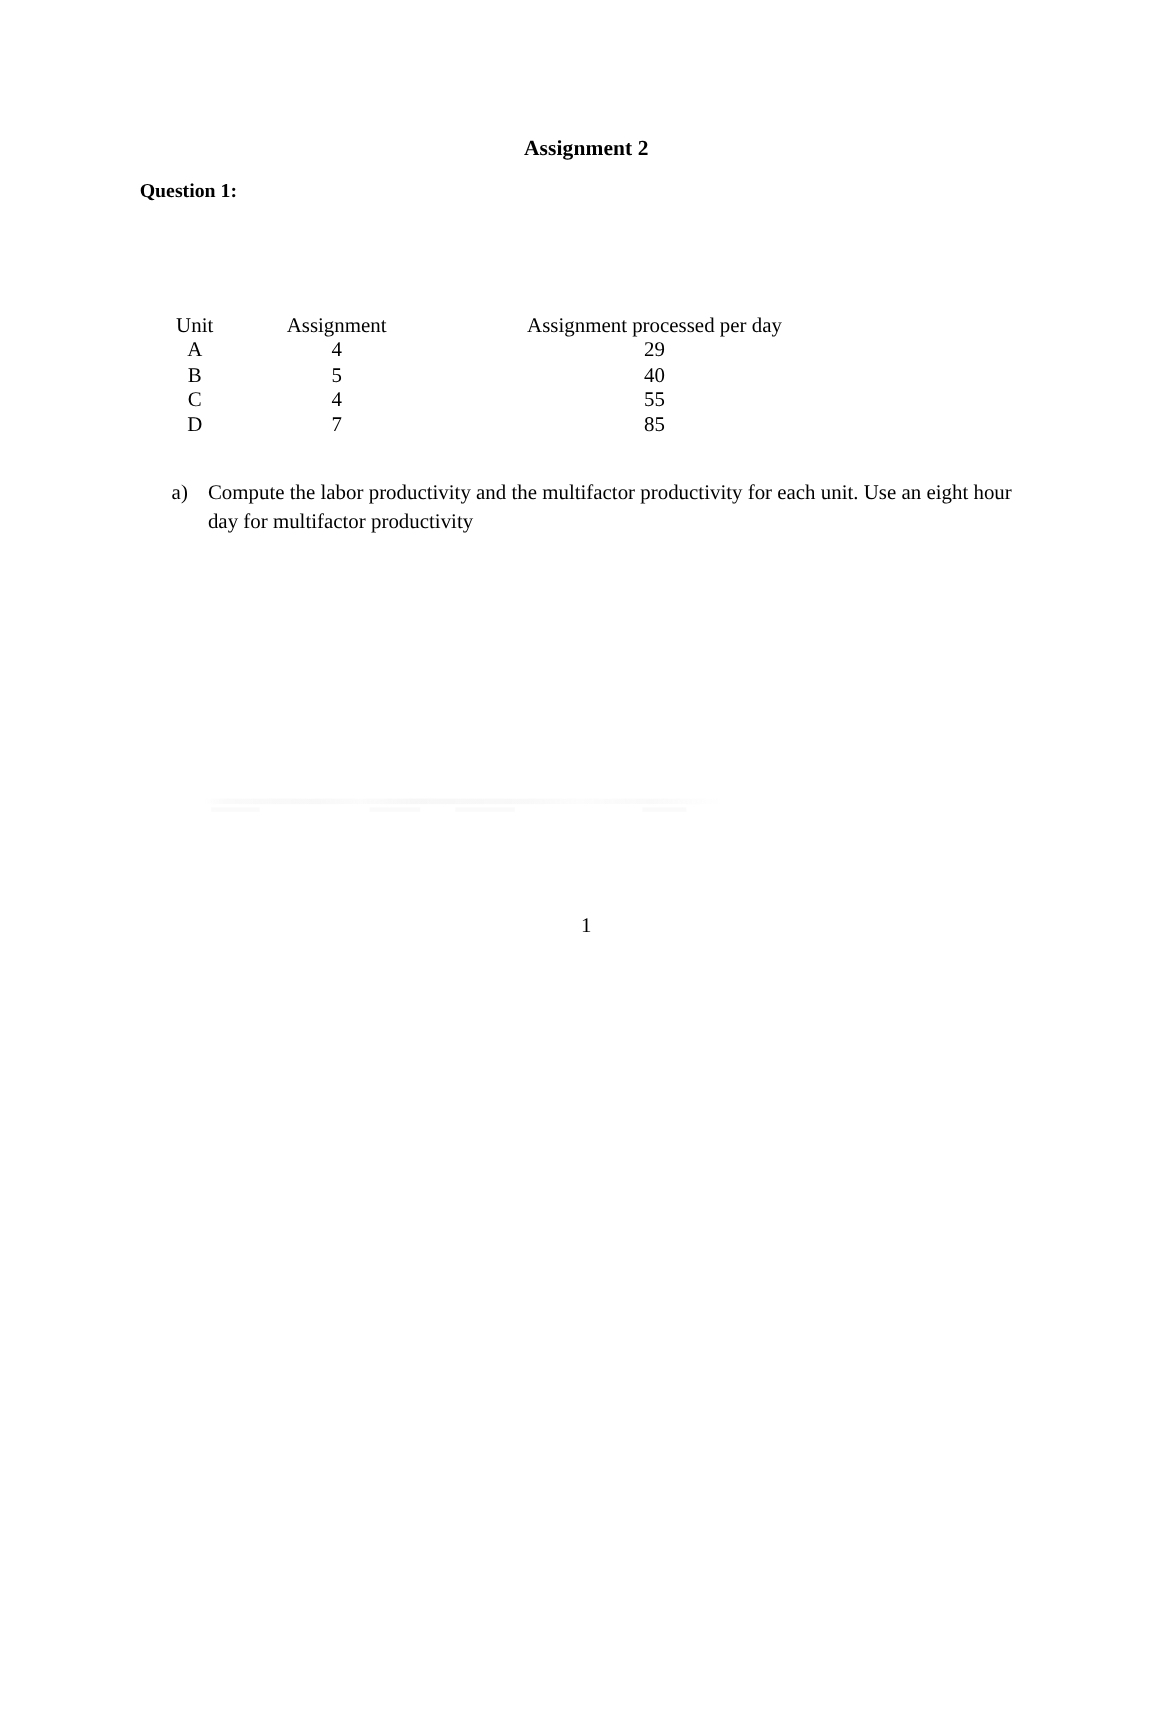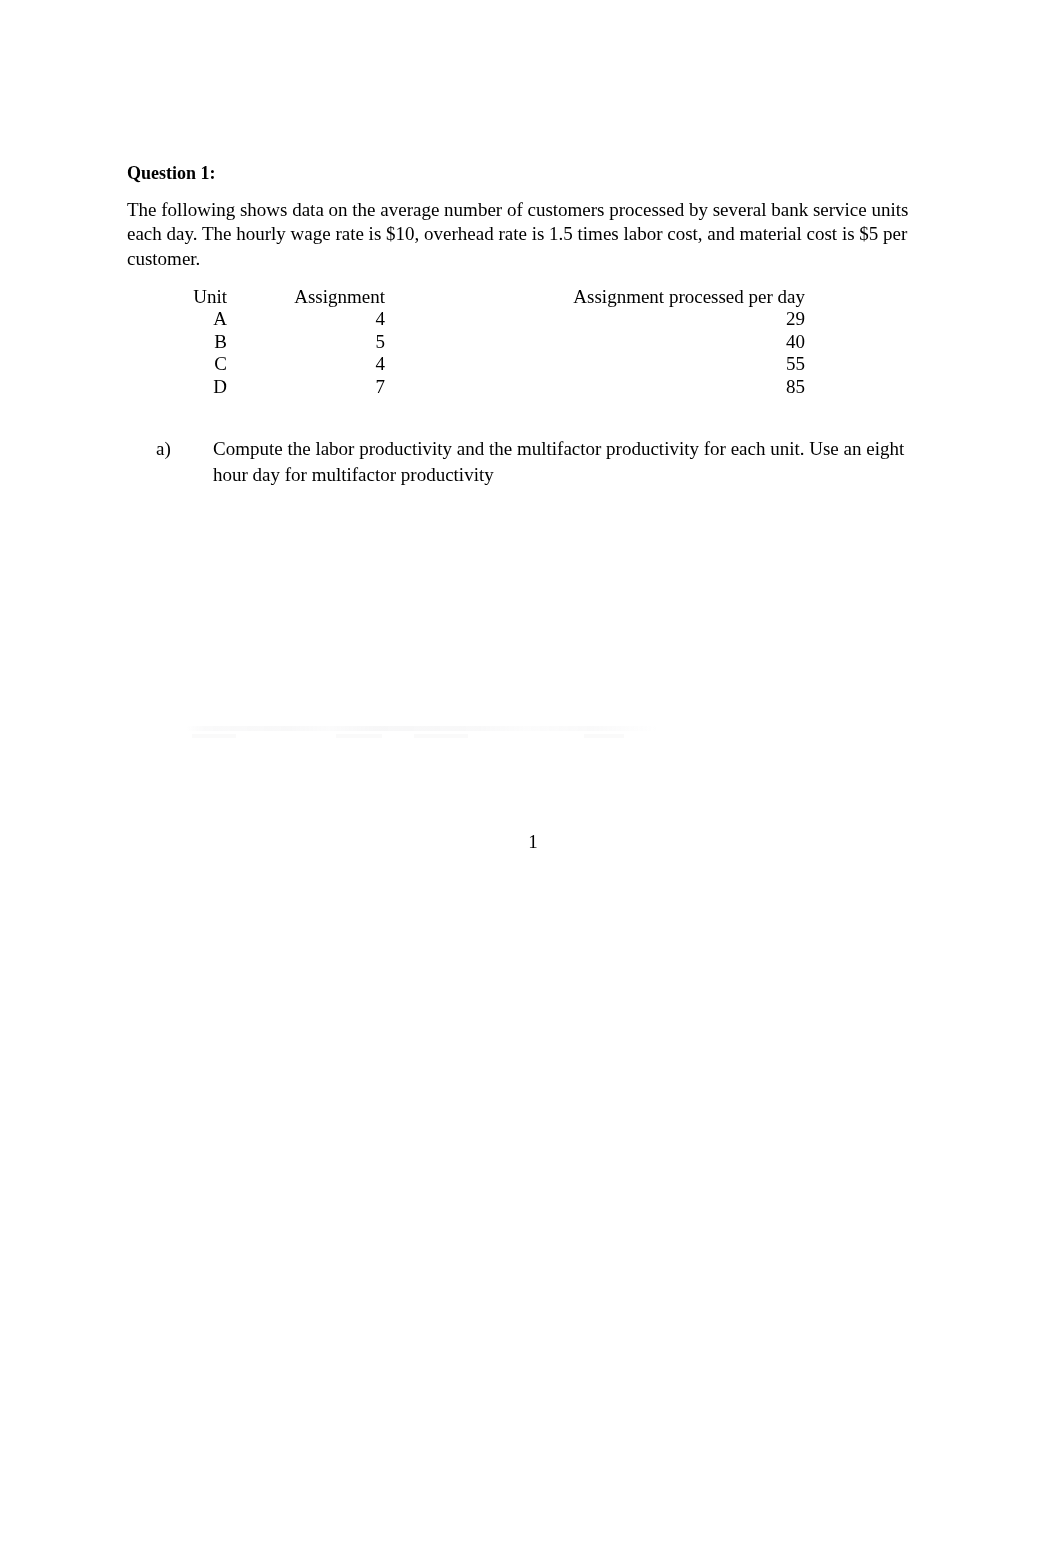--- a/index.html
+++ b/index.html
@@ -162,6 +162,7 @@
 
 <div class="page">
 
+  <div class="doc-title">Assignment 2</div>
 
   <div class="question-heading">Question 1:</div>
 

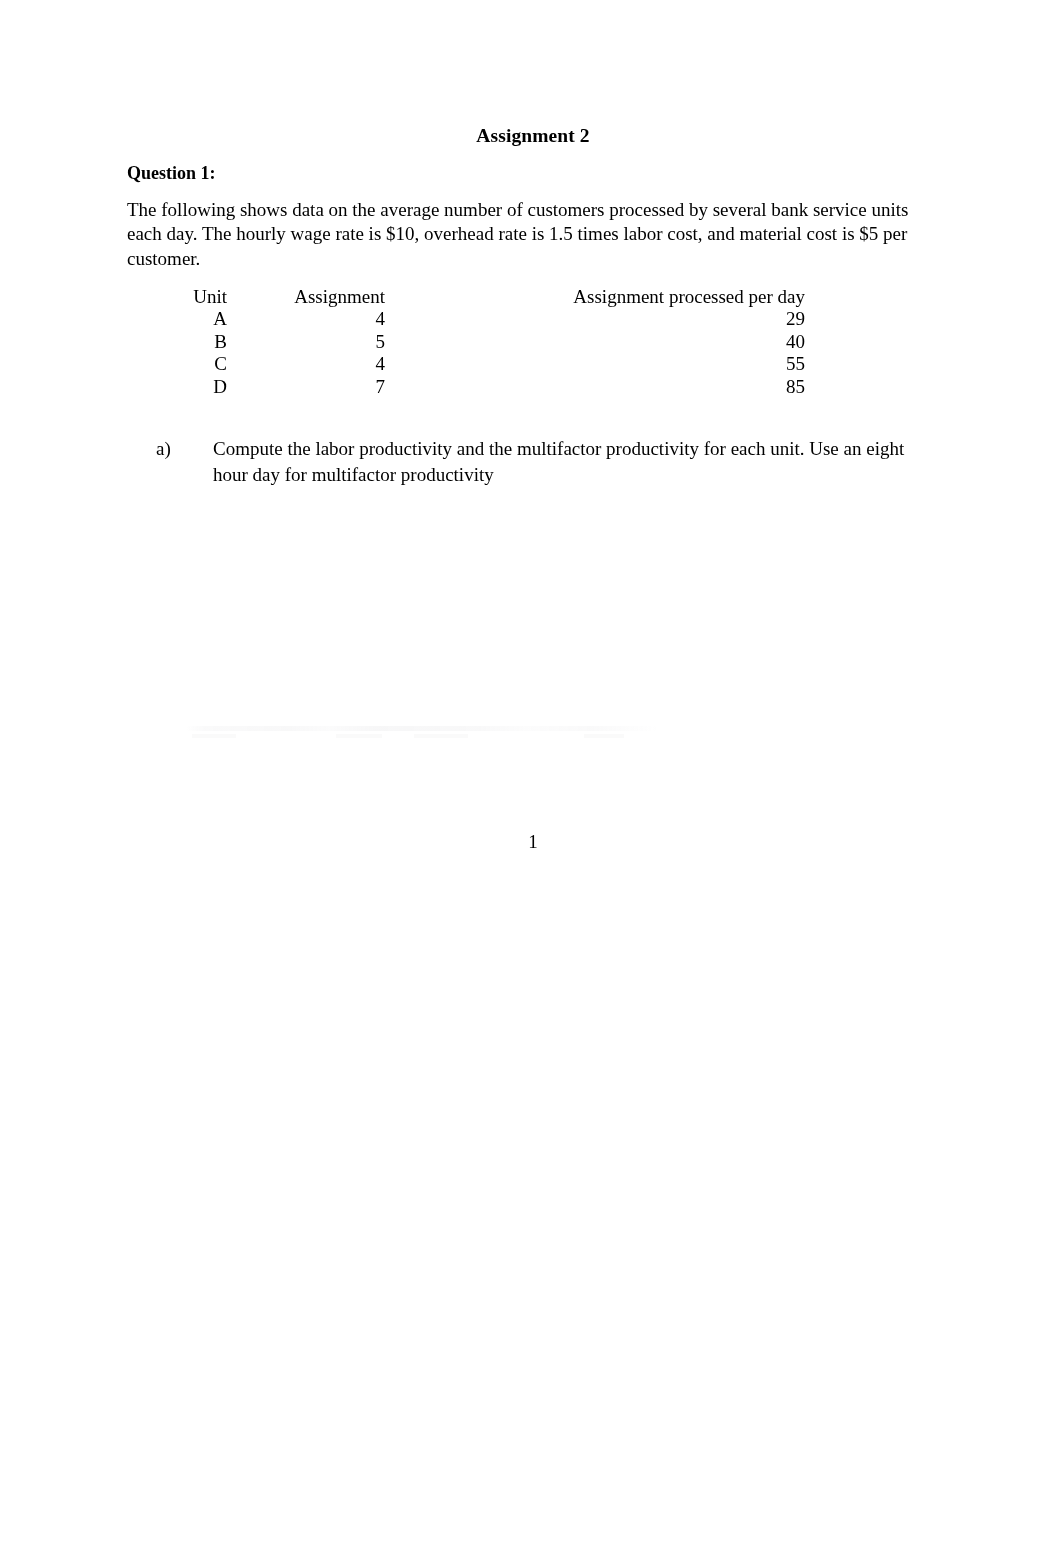--- a/index.html
+++ b/index.html
@@ -166,7 +166,6 @@
 
   <div class="question-heading">Question 1:</div>
 
-  <div class="intro-paragraph">The following shows data on the average number of customers processed by several bank service units each day. The hourly wage rate is $10, overhead rate is 1.5 times labor cost, and material cost is $5 per customer.</div>
 
   <table class="data-table">
     <thead>

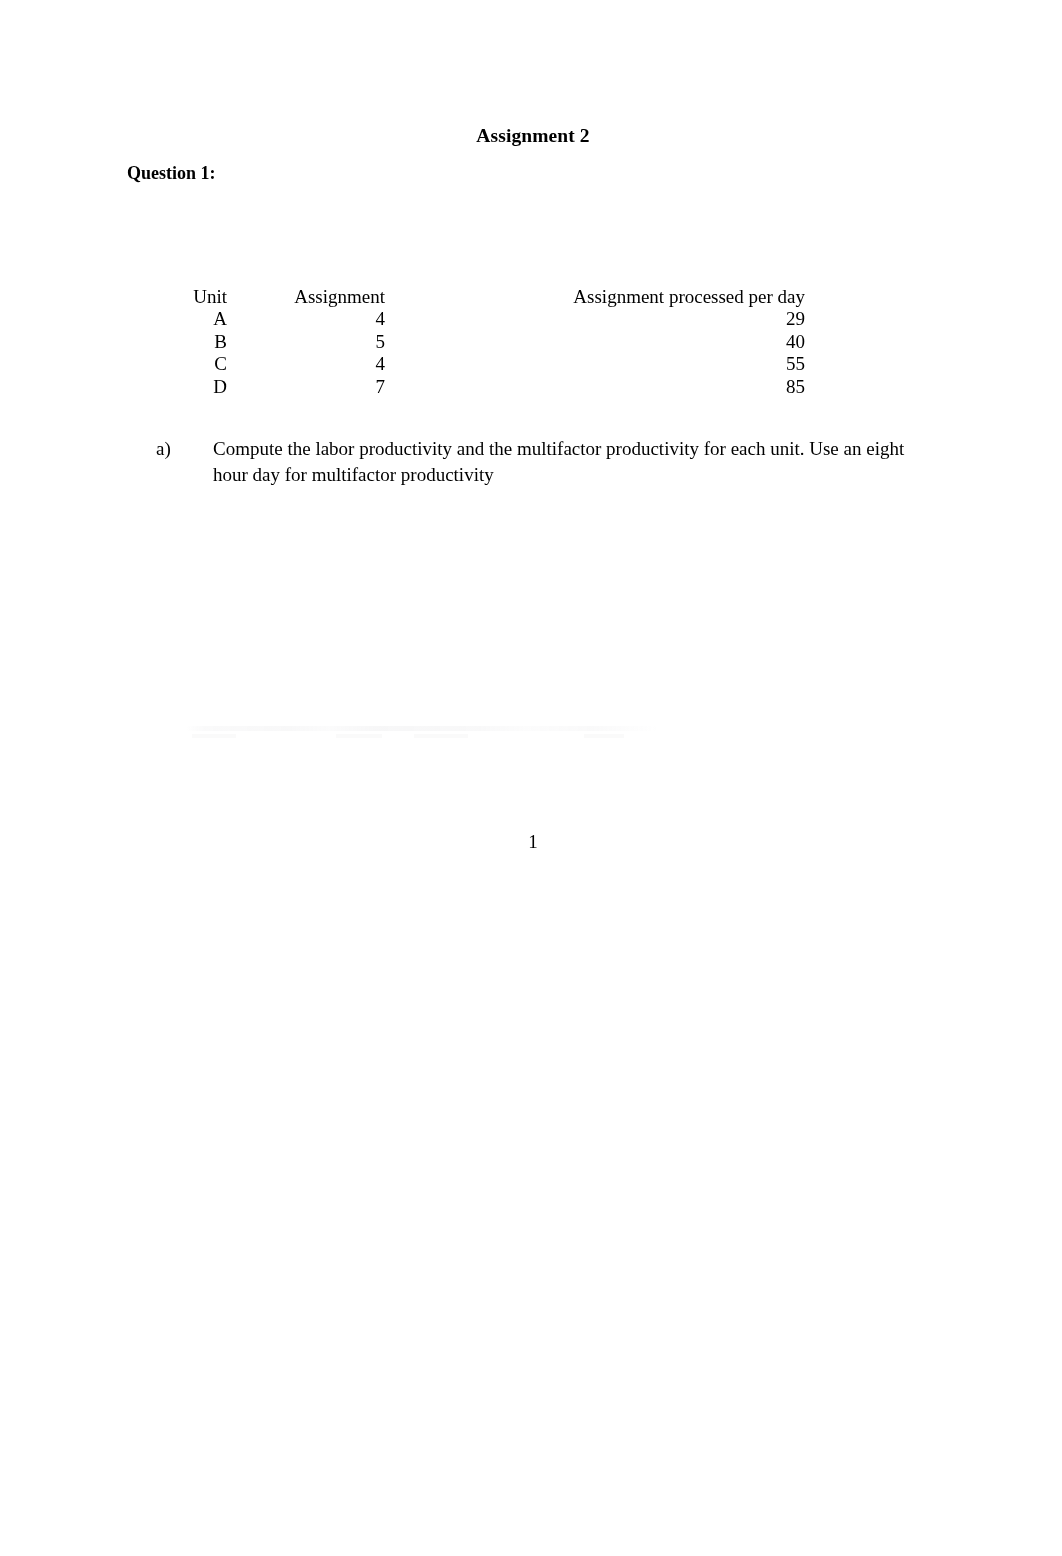--- a/index.html
+++ b/index.html
@@ -77,7 +77,7 @@
     margin: 0;
     border: 0;
     font-weight: normal;
-    text-align: right;
+    text-align: center;
     vertical-align: top;
     height: 22.4px;
   }

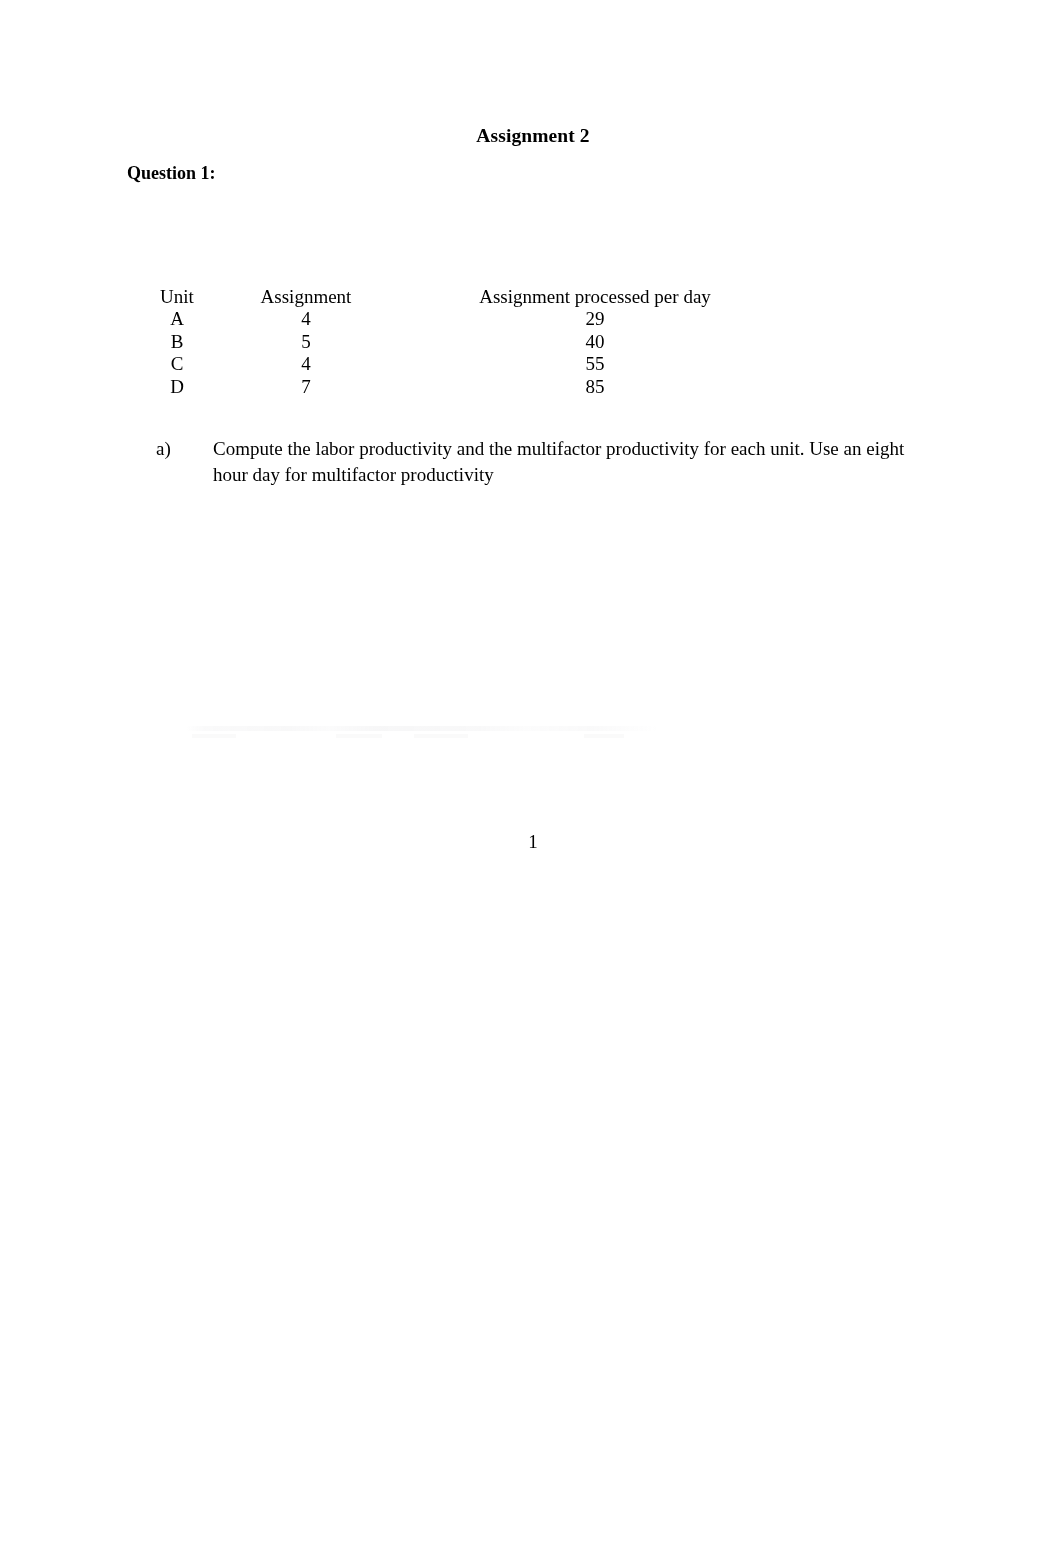--- a/index.html
+++ b/index.html
@@ -104,7 +104,6 @@
   }
   .task-text {
     flex: 1 1 auto;
-    margin-left: 24px;
   }
 
   

